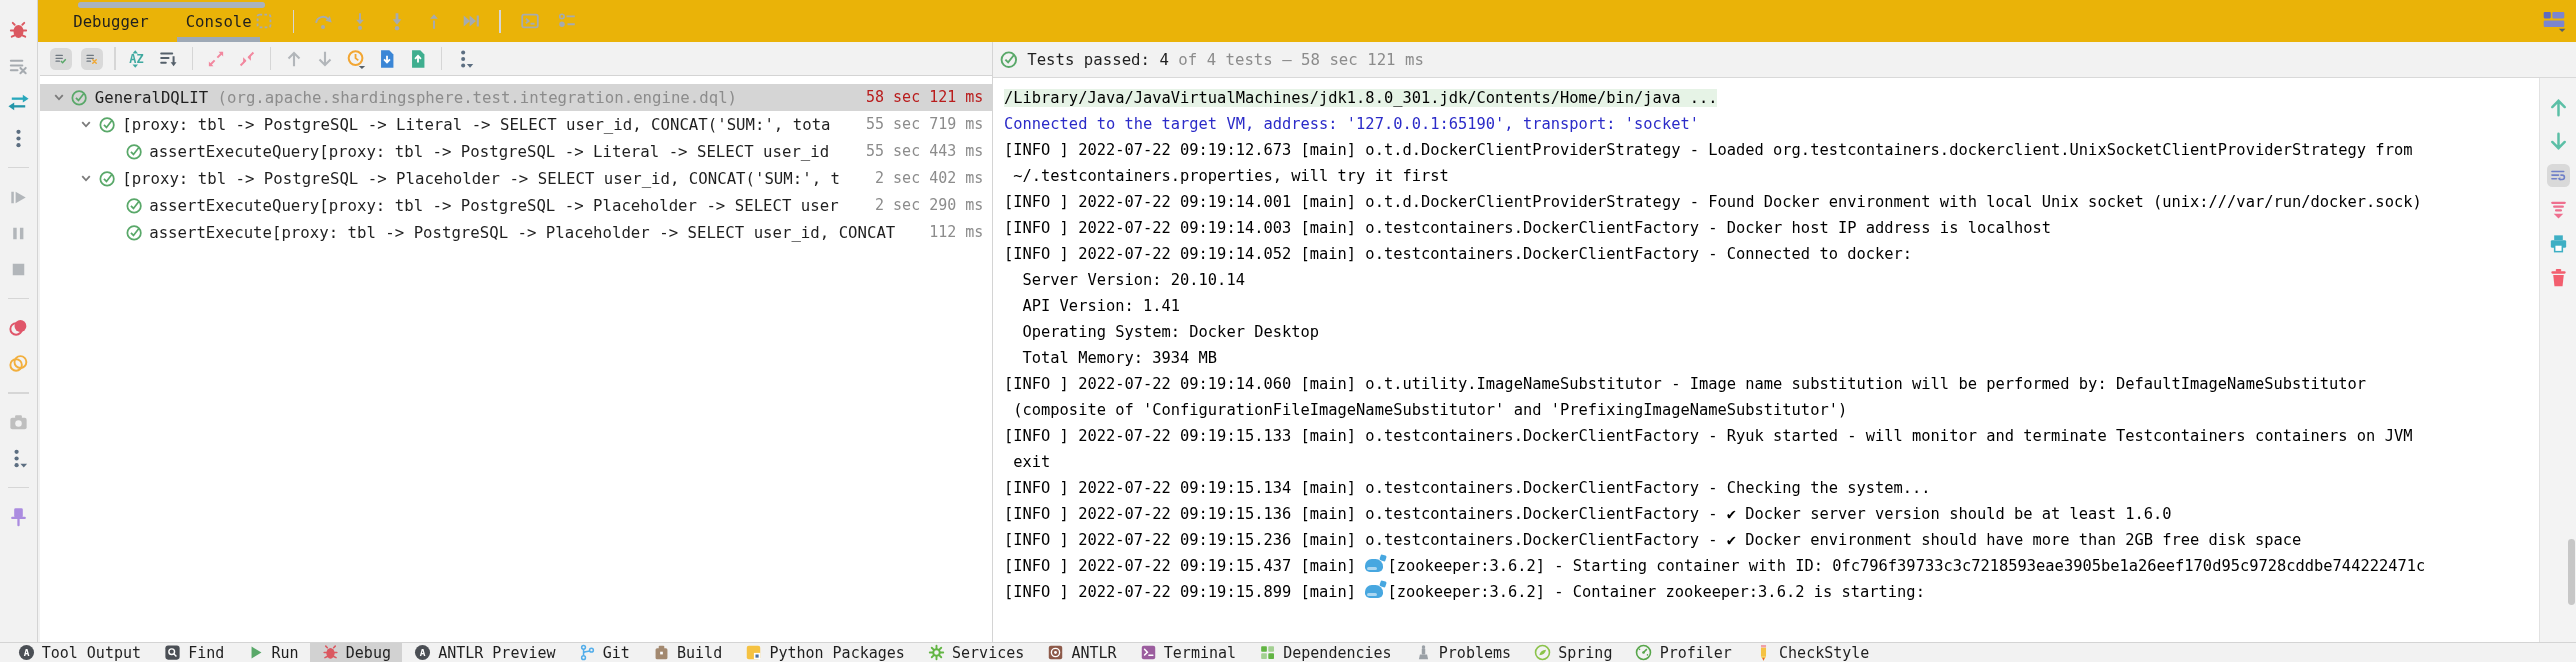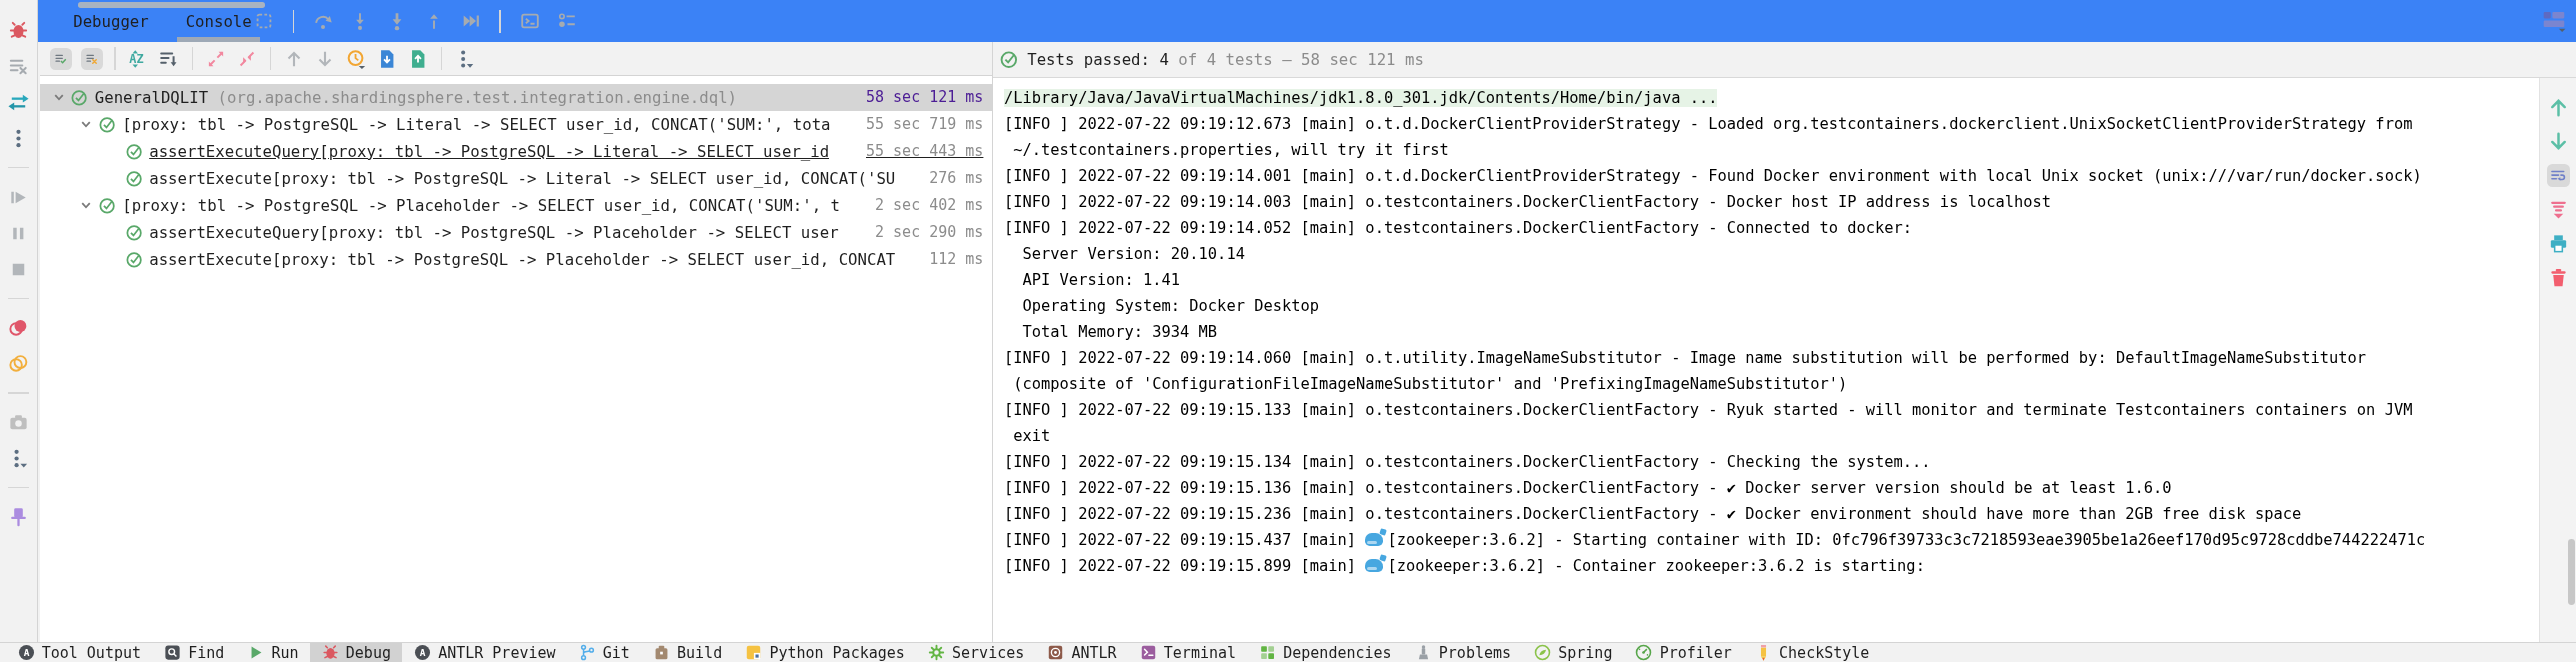--- a/index.html
+++ b/index.html
@@ -15,7 +15,7 @@
   .vdiv { width:20.5px; height:1.4px; background:#d6d6d6; margin:4.1px 0; flex:none; }
 
   
-  .top-band { position:absolute; left:38px; top:0; width:2538px; height:42px; background:#3b82f6; }
+  .top-band { position:absolute; left:38px; top:0; width:2538px; height:42px; background:#eab308; }
   .top-thumb { position:absolute; left:40px; top:2.1px; width:187px; height:5.5px; background:#a9b3c0; border-radius:2.7px; }
   .tabs { position:absolute; left:27px; top:0; height:42px; display:flex; align-items:center; gap:20.5px; }
   .tab { font-size:15.7px; color:#1f1f1f; padding:0 8.2px; height:42px; display:flex; align-items:center; position:relative; cursor:pointer; }

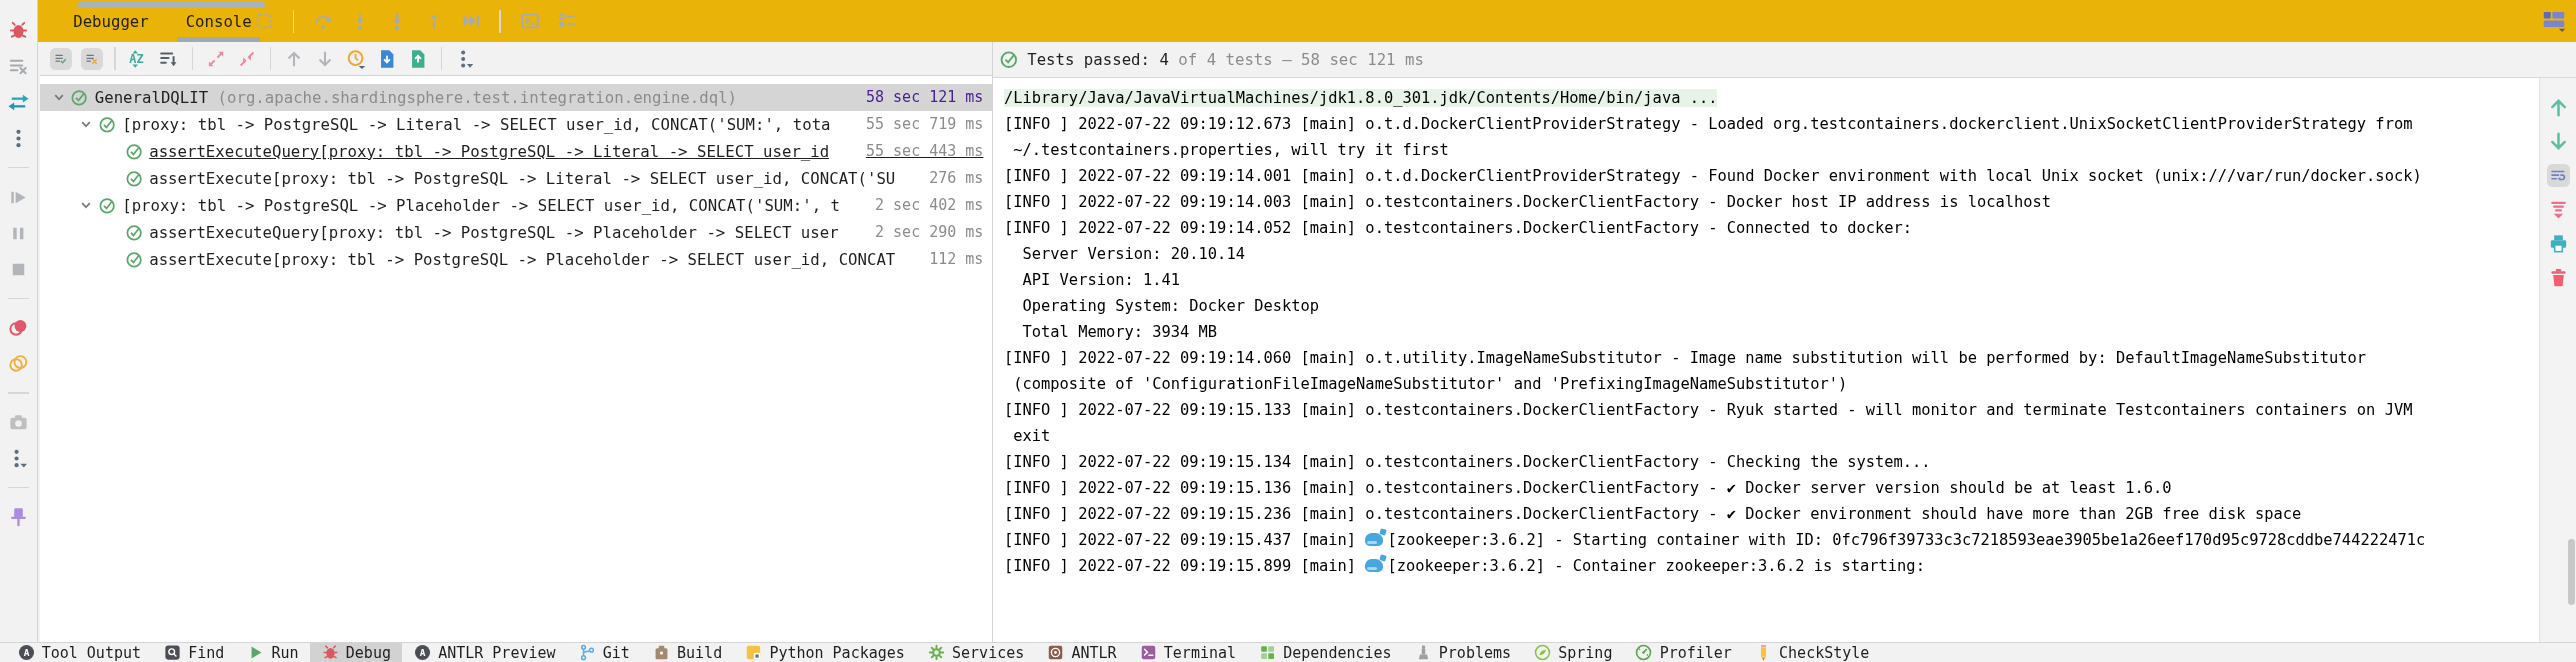--- a/index.html
+++ b/index.html
@@ -39,7 +39,7 @@
   .trow .tname { overflow:hidden; white-space:pre; flex:0 1 auto; }
   .trow .tpkg { color:#8c8c8c; }
   .trow .ttime { margin-left:auto; flex:none; padding:0 9.6px 0 6.8px; color:#8c8c8c; font-size:15px; }
-  .trow.selected .ttime { color:#4c1d95; }
+  .trow.selected .ttime { color:#b91c1c; }
 
   
   .splitter { position:absolute; left:992px; top:42px; width:1.4px; height:600px; background:#d4d4d4; cursor:col-resize; }

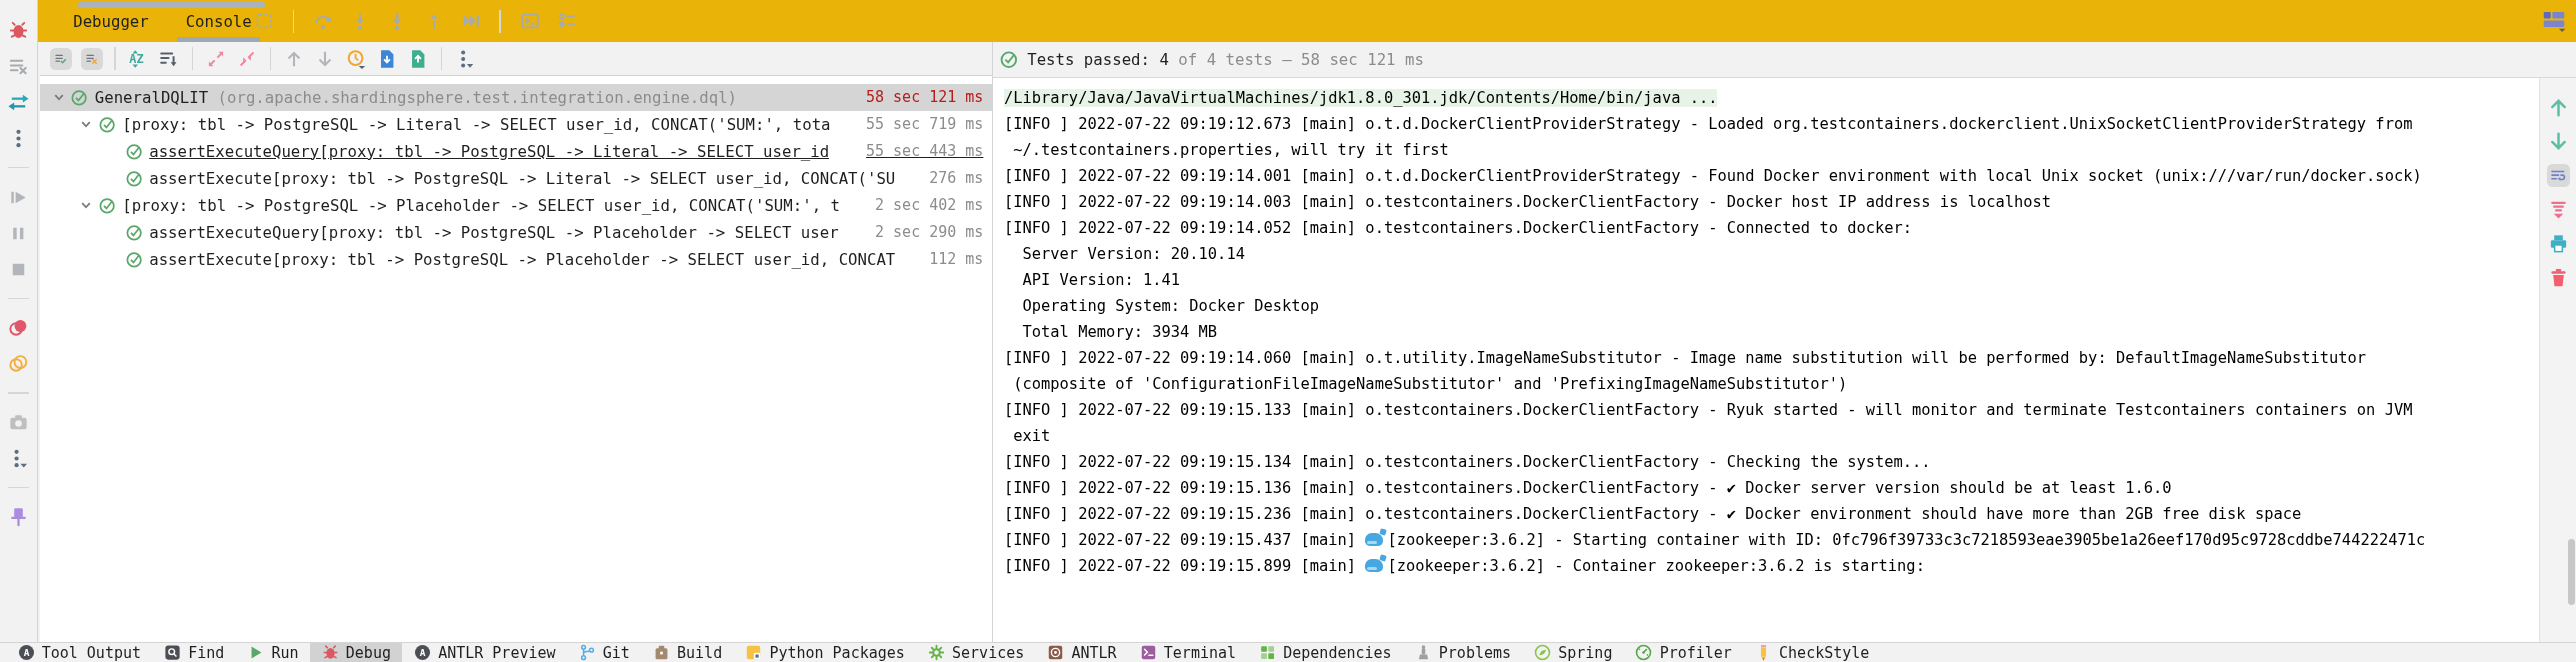--- a/index.html
+++ b/index.html
@@ -386,6 +386,7 @@
     </div>
     <div class="console" id="console-lines">
         <div class="cline cmd"><span class="txt">/Library/Java/JavaVirtualMachines/jdk1.8.0_301.jdk/Contents/Home/bin/java ...</span></div>
+        <div class="cline sys"><span class="txt">Connected to the target VM, address: '127.0.0.1:65190', transport: 'socket'</span></div>
         <div class="cline plain"><span class="txt">[INFO ] 2022-07-22 09:19:12.673 [main] o.t.d.DockerClientProviderStrategy - Loaded org.testcontainers.dockerclient.UnixSocketClientProviderStrategy from</span></div>
         <div class="cline plain"><span class="txt"> ~/.testcontainers.properties, will try it first</span></div>
         <div class="cline plain"><span class="txt">[INFO ] 2022-07-22 09:19:14.001 [main] o.t.d.DockerClientProviderStrategy - Found Docker environment with local Unix socket (unix:///var/run/docker.sock)</span></div>

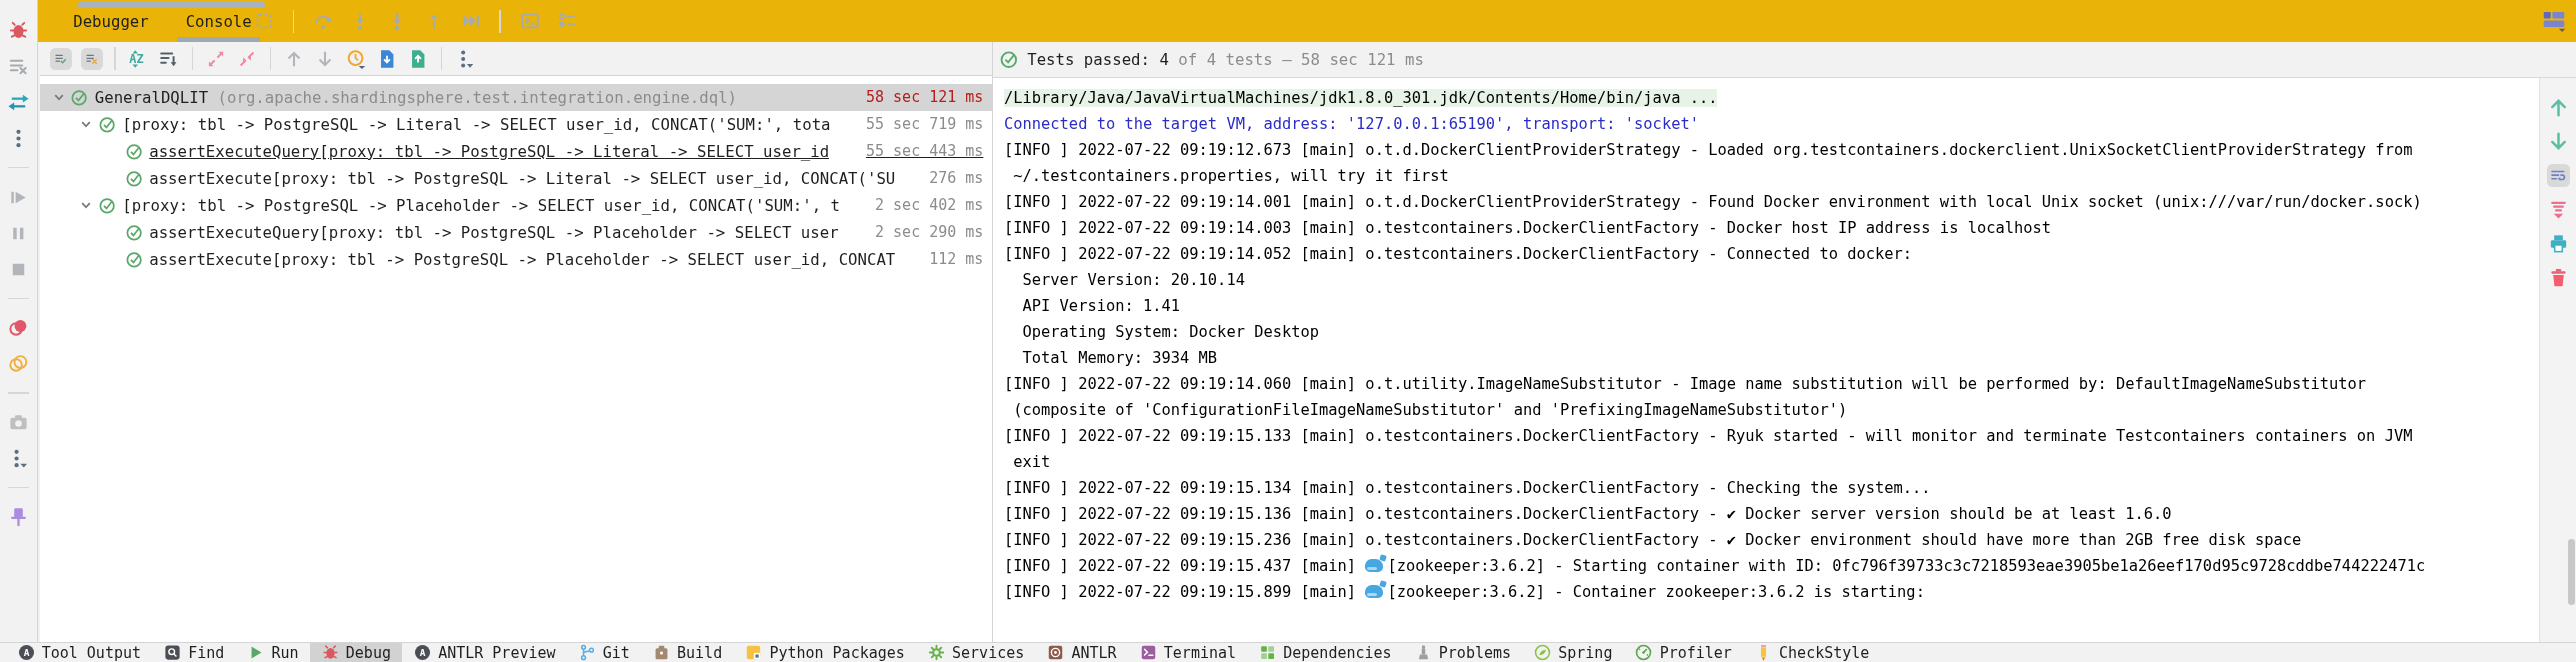--- a/index.html
+++ b/index.html
@@ -337,7 +337,7 @@
               <circle cx="11.5" cy="12.5" r="8.5" fill="none" stroke="#59a869" stroke-width="2.2"></circle>
               <path d="M7.5 12.5l3.2 3.2L17.5 7" fill="none" stroke="#59a869" stroke-width="2.2"></path>
             </svg></span><span class="tname">[proxy: tbl -&gt; PostgreSQL -&gt; Literal -&gt; SELECT user_id, CONCAT('SUM:', tota</span><span class="ttime">55 sec 719 ms</span></div>
-        <div class="trow" style="padding-left: 64px; text-decoration: underline;"><span class="chev empty"><svg viewBox="0 0 24 24" fill="none" stroke="#7a7a7a" stroke-width="2.4">
+        <div class="trow" style="padding-left: 64px;"><span class="chev empty"><svg viewBox="0 0 24 24" fill="none" stroke="#7a7a7a" stroke-width="2.4">
               <path d="M7 9.5l5 5.5 5-5.5"></path>
             </svg></span><span class="ticon"><svg viewBox="0 0 24 24">
               <circle cx="11.5" cy="12.5" r="8.5" fill="none" stroke="#59a869" stroke-width="2.2"></circle>

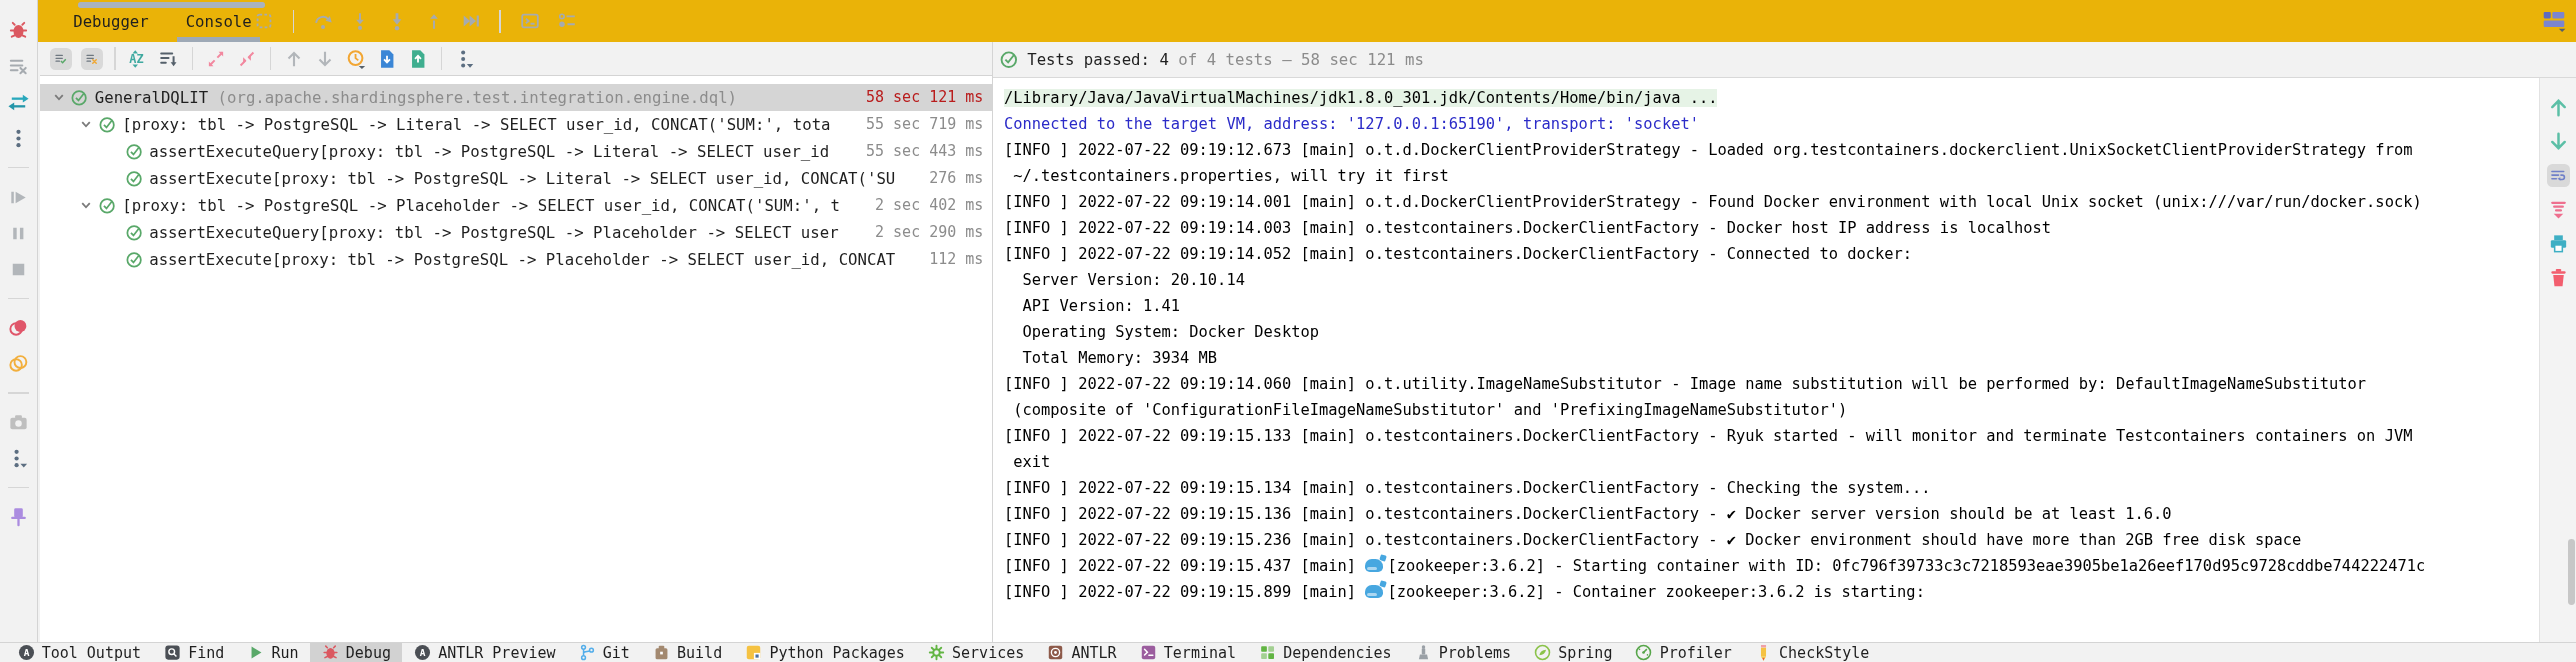--- a/index.html
+++ b/index.html
@@ -343,12 +343,6 @@
               <circle cx="11.5" cy="12.5" r="8.5" fill="none" stroke="#59a869" stroke-width="2.2"></circle>
               <path d="M7.5 12.5l3.2 3.2L17.5 7" fill="none" stroke="#59a869" stroke-width="2.2"></path>
             </svg></span><span class="tname">assertExecuteQuery[proxy: tbl -&gt; PostgreSQL -&gt; Literal -&gt; SELECT user_id</span><span class="ttime">55 sec 443 ms</span></div>
-        <div class="trow" style="padding-left: 64px;"><span class="chev empty"><svg viewBox="0 0 24 24" fill="none" stroke="#7a7a7a" stroke-width="2.4">
-              <path d="M7 9.5l5 5.5 5-5.5"></path>
-            </svg></span><span class="ticon"><svg viewBox="0 0 24 24">
-              <circle cx="11.5" cy="12.5" r="8.5" fill="none" stroke="#59a869" stroke-width="2.2"></circle>
-              <path d="M7.5 12.5l3.2 3.2L17.5 7" fill="none" stroke="#59a869" stroke-width="2.2"></path>
-            </svg></span><span class="tname">assertExecute[proxy: tbl -&gt; PostgreSQL -&gt; Literal -&gt; SELECT user_id, CONCAT('SU</span><span class="ttime">276 ms</span></div>
         <div class="trow" style="padding-left: 37px;"><span class="chev"><svg viewBox="0 0 24 24" fill="none" stroke="#7a7a7a" stroke-width="2.4">
               <path d="M7 9.5l5 5.5 5-5.5"></path>
             </svg></span><span class="ticon"><svg viewBox="0 0 24 24">

